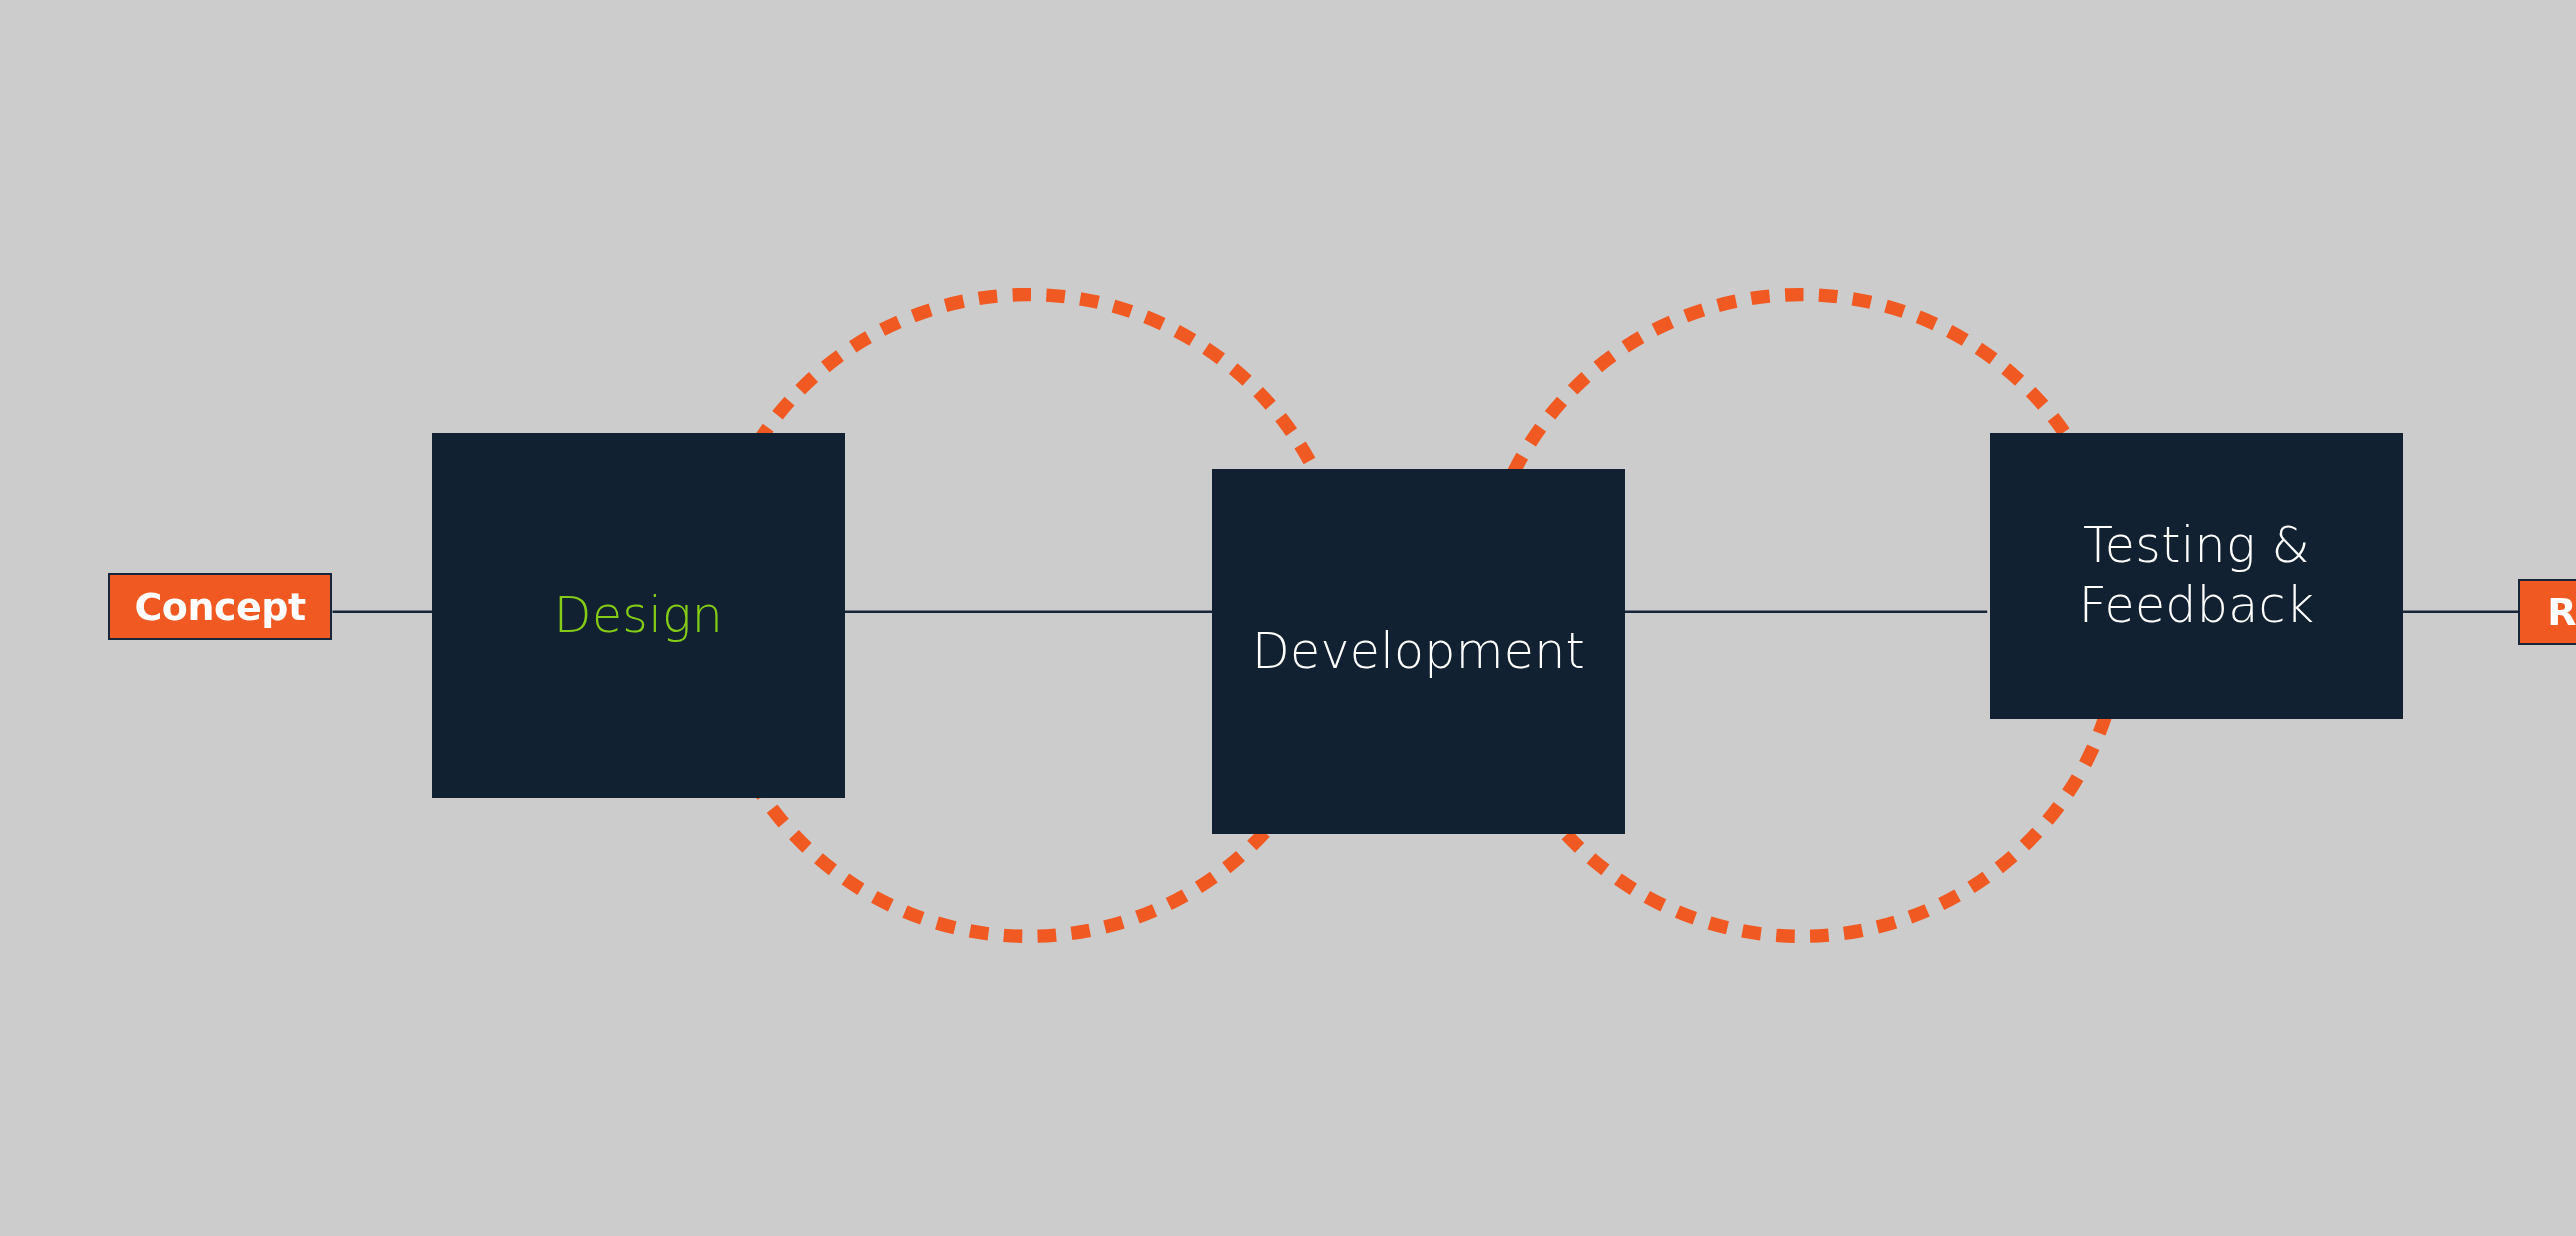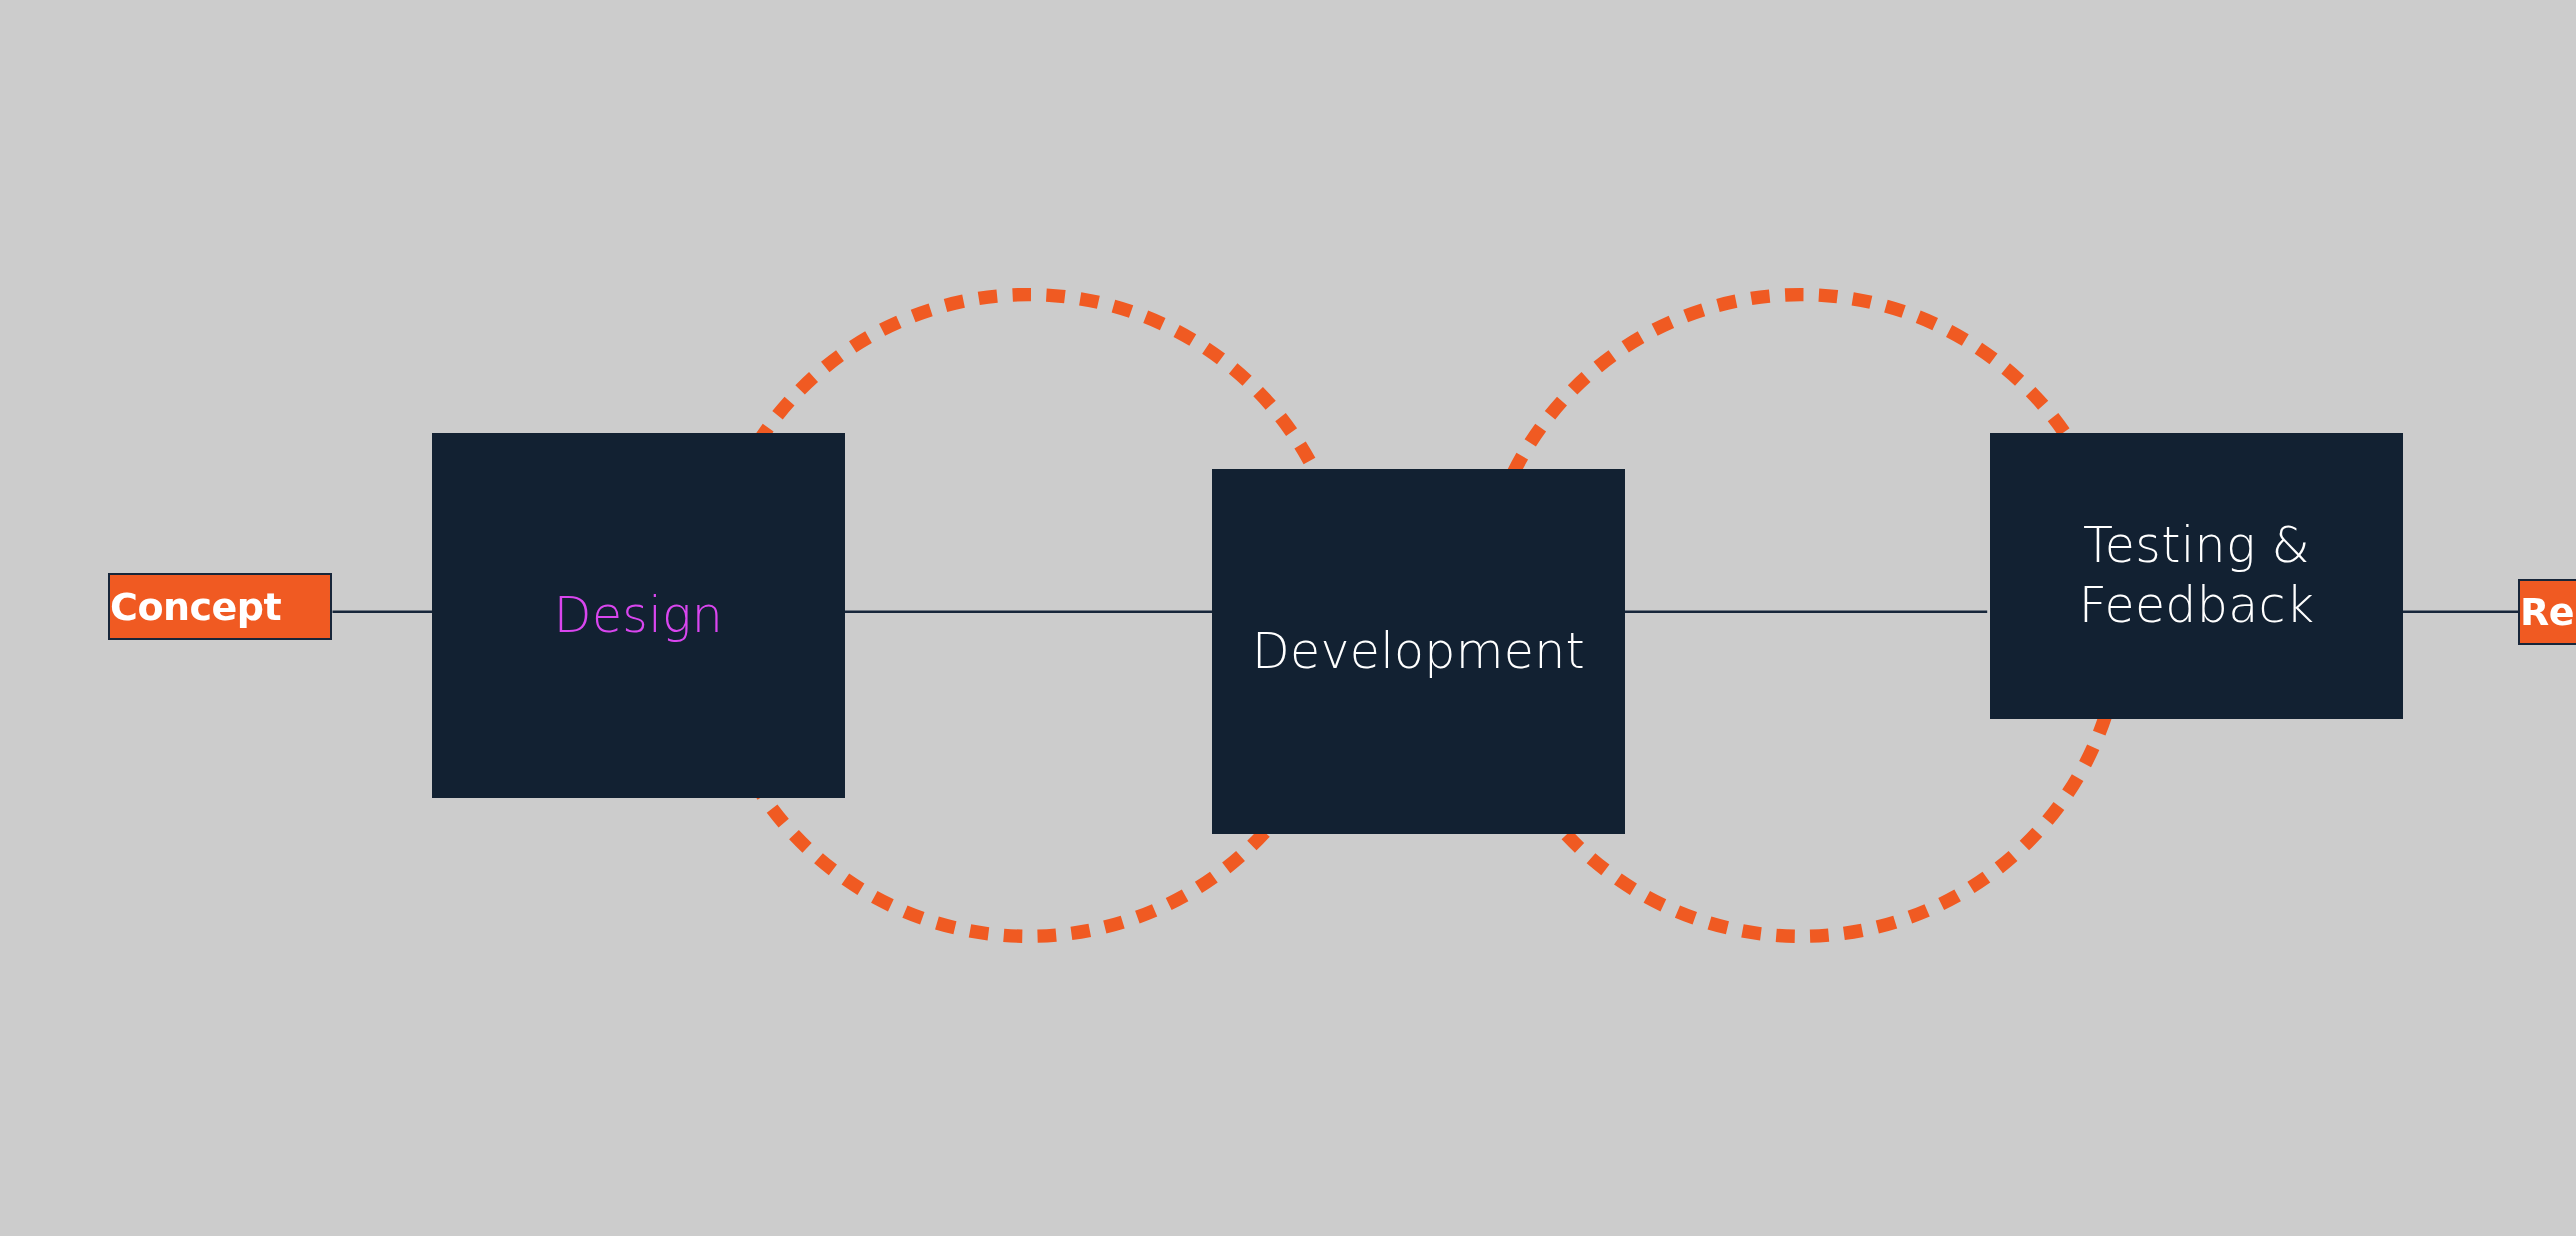--- a/index.html
+++ b/index.html
@@ -51,7 +51,7 @@
     border: 2.1px solid #17263a;
     display: flex;
     align-items: center;
-    justify-content: flex-start;
+    justify-content: center;
   }
   .endpoint-chip-label {
     color: #ffffff;

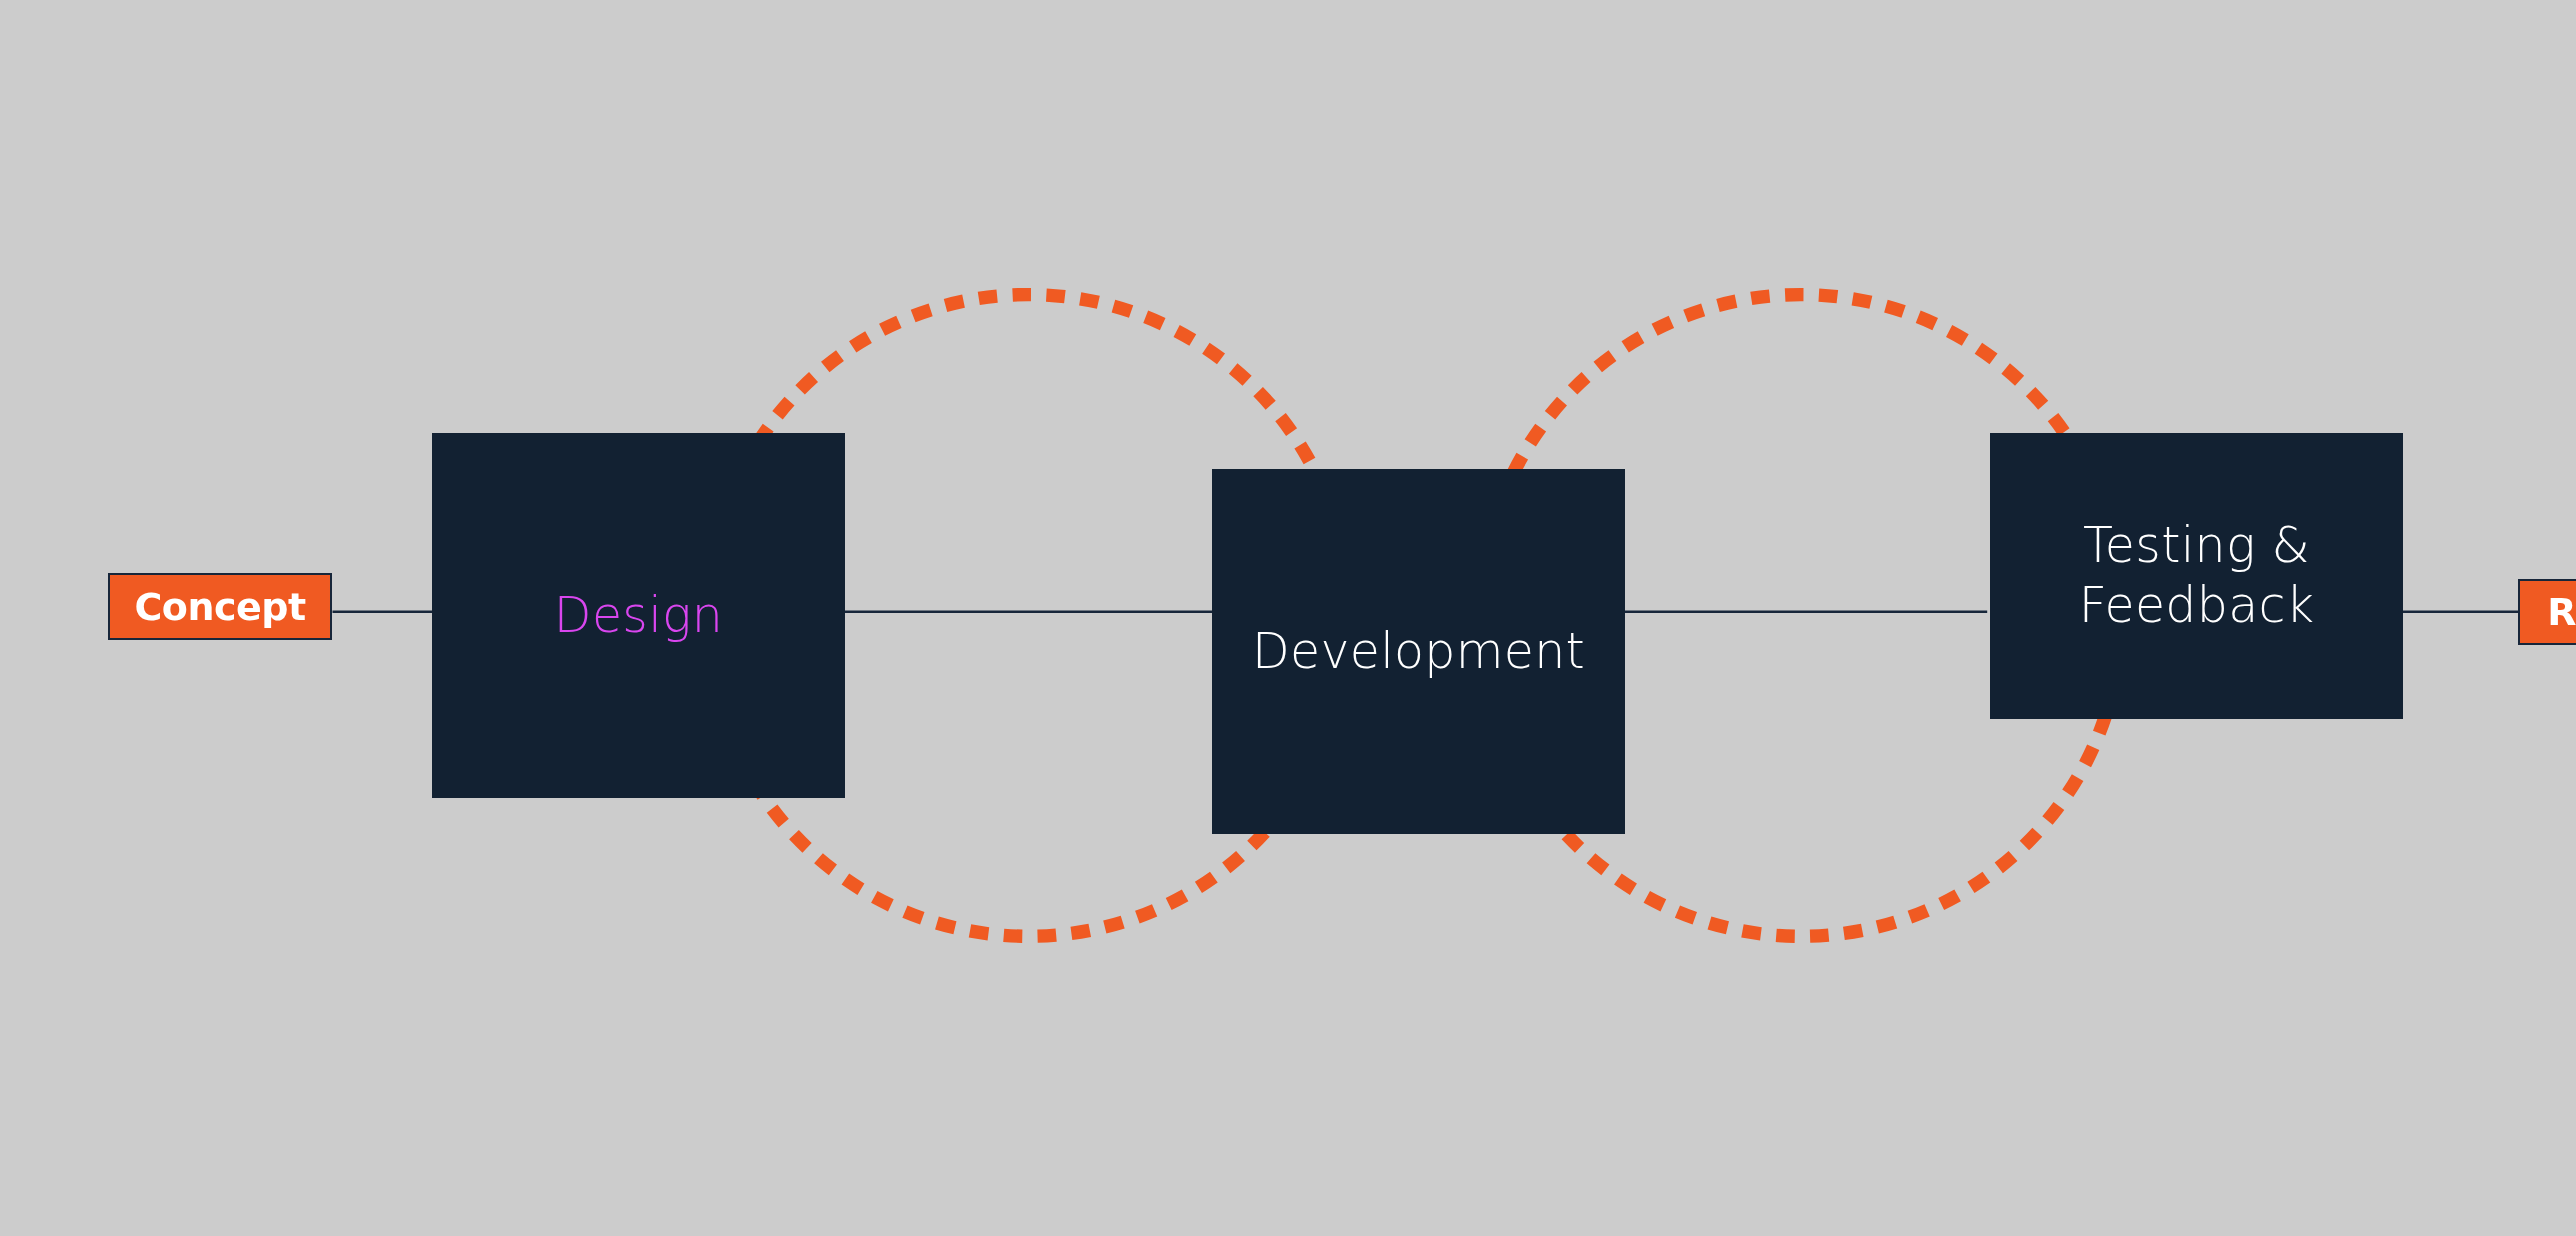--- a/index.html
+++ b/index.html
@@ -81,7 +81,7 @@
   </svg>
 
   <div class="stage-box" id="stage-box-0" style="left: 432px; top: 433px; width: 413px; height: 365px; background: rgb(18, 33, 50);">
-    <span class="stage-box-label" style="color: #d946ef;">Design</span>
+    <span class="stage-box-label" style="color: #84cc16;">Design</span>
   </div>
   <div class="stage-box" id="stage-box-1" style="left: 1212px; top: 433px; width: 413px; height: 365px; background: rgb(18, 33, 50); margin-top: 36px;">
     <span class="stage-box-label" style="color: rgb(255, 255, 255);">Development</span>

